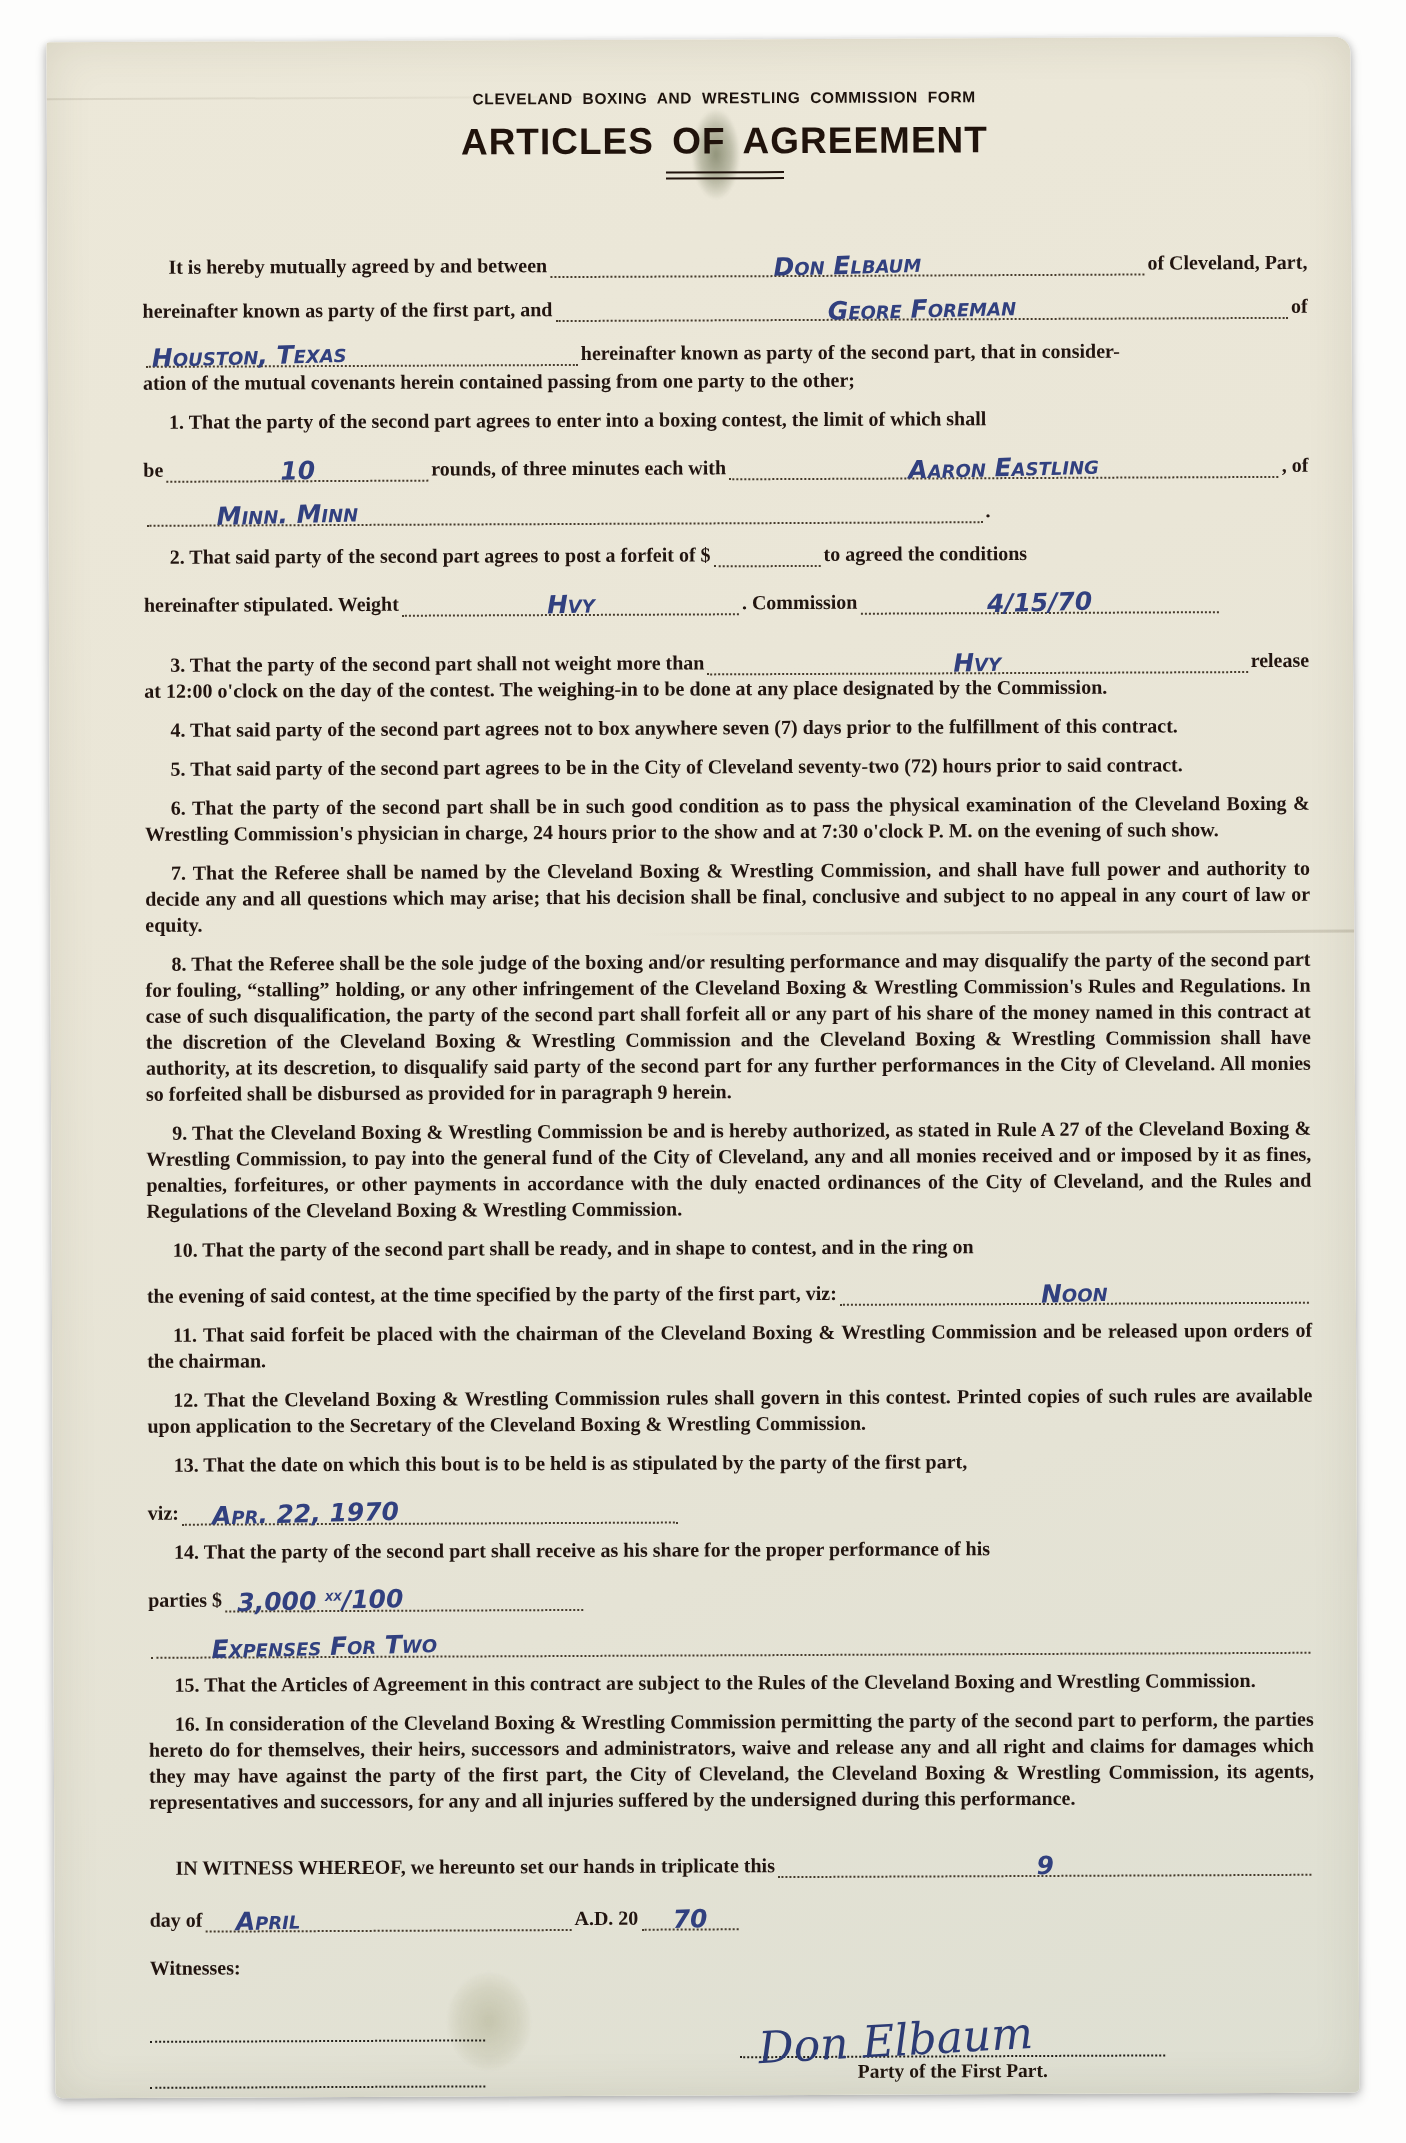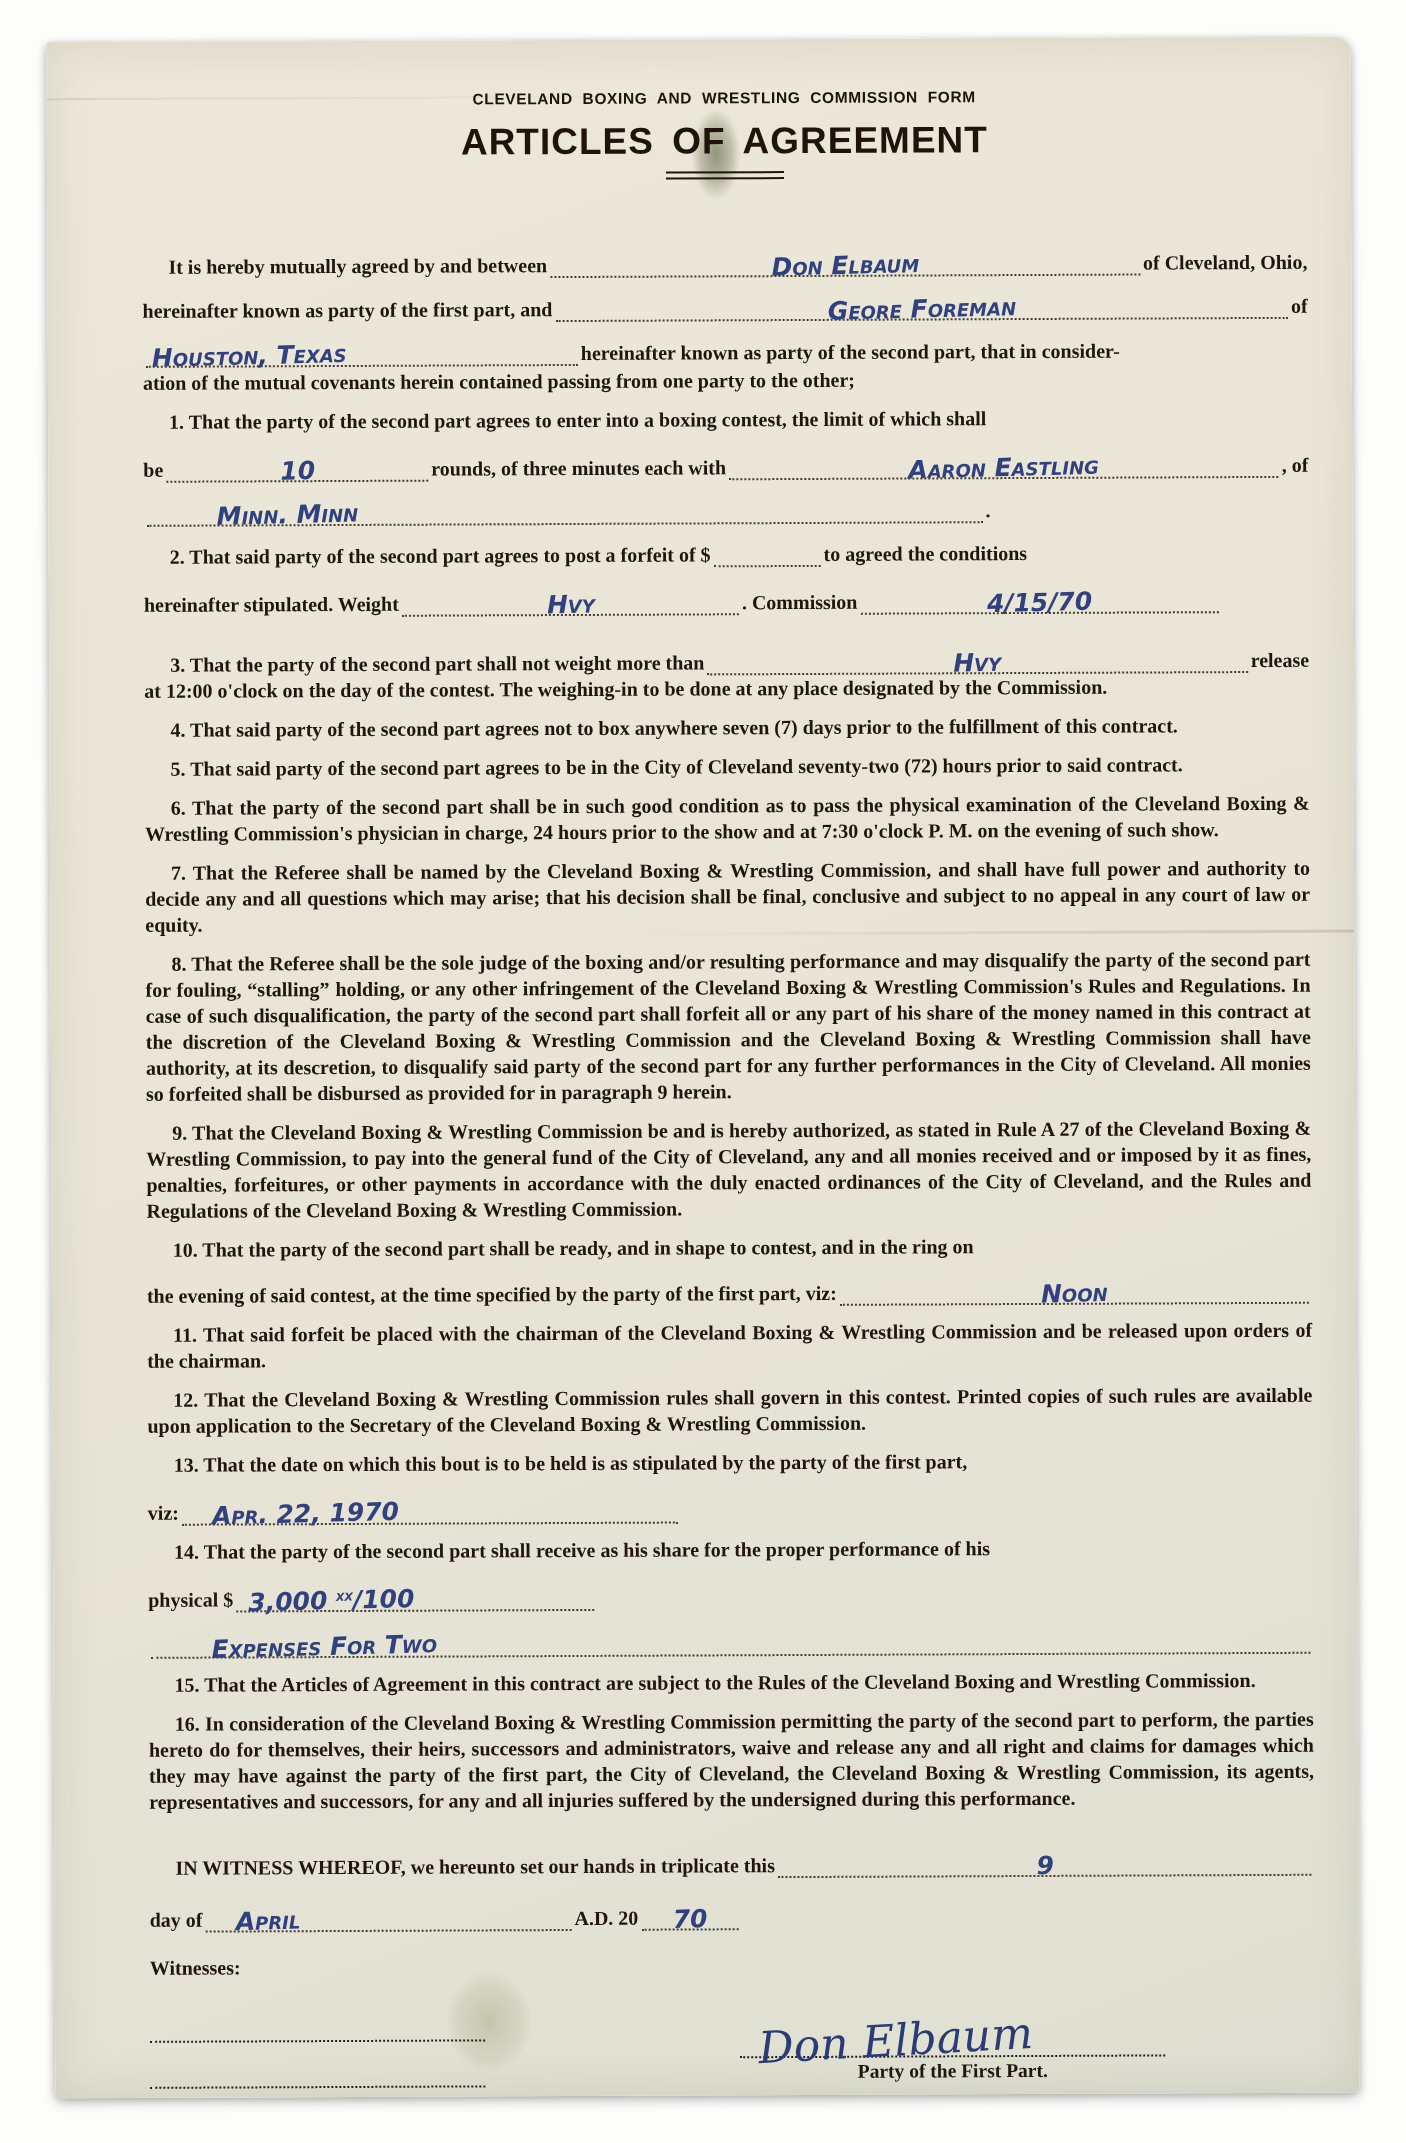--- a/index.html
+++ b/index.html
@@ -117,7 +117,7 @@
         <span class="fill grow">
             <span class="hw">Don Elbaum</span>
           </span>
-        <span>of Cleveland, Ohio,</span>
+        <span>of Cleveland, Part,</span>
       </div>
       <div class="fline bt h44">
         <span>hereinafter known as party of the first part, and</span>

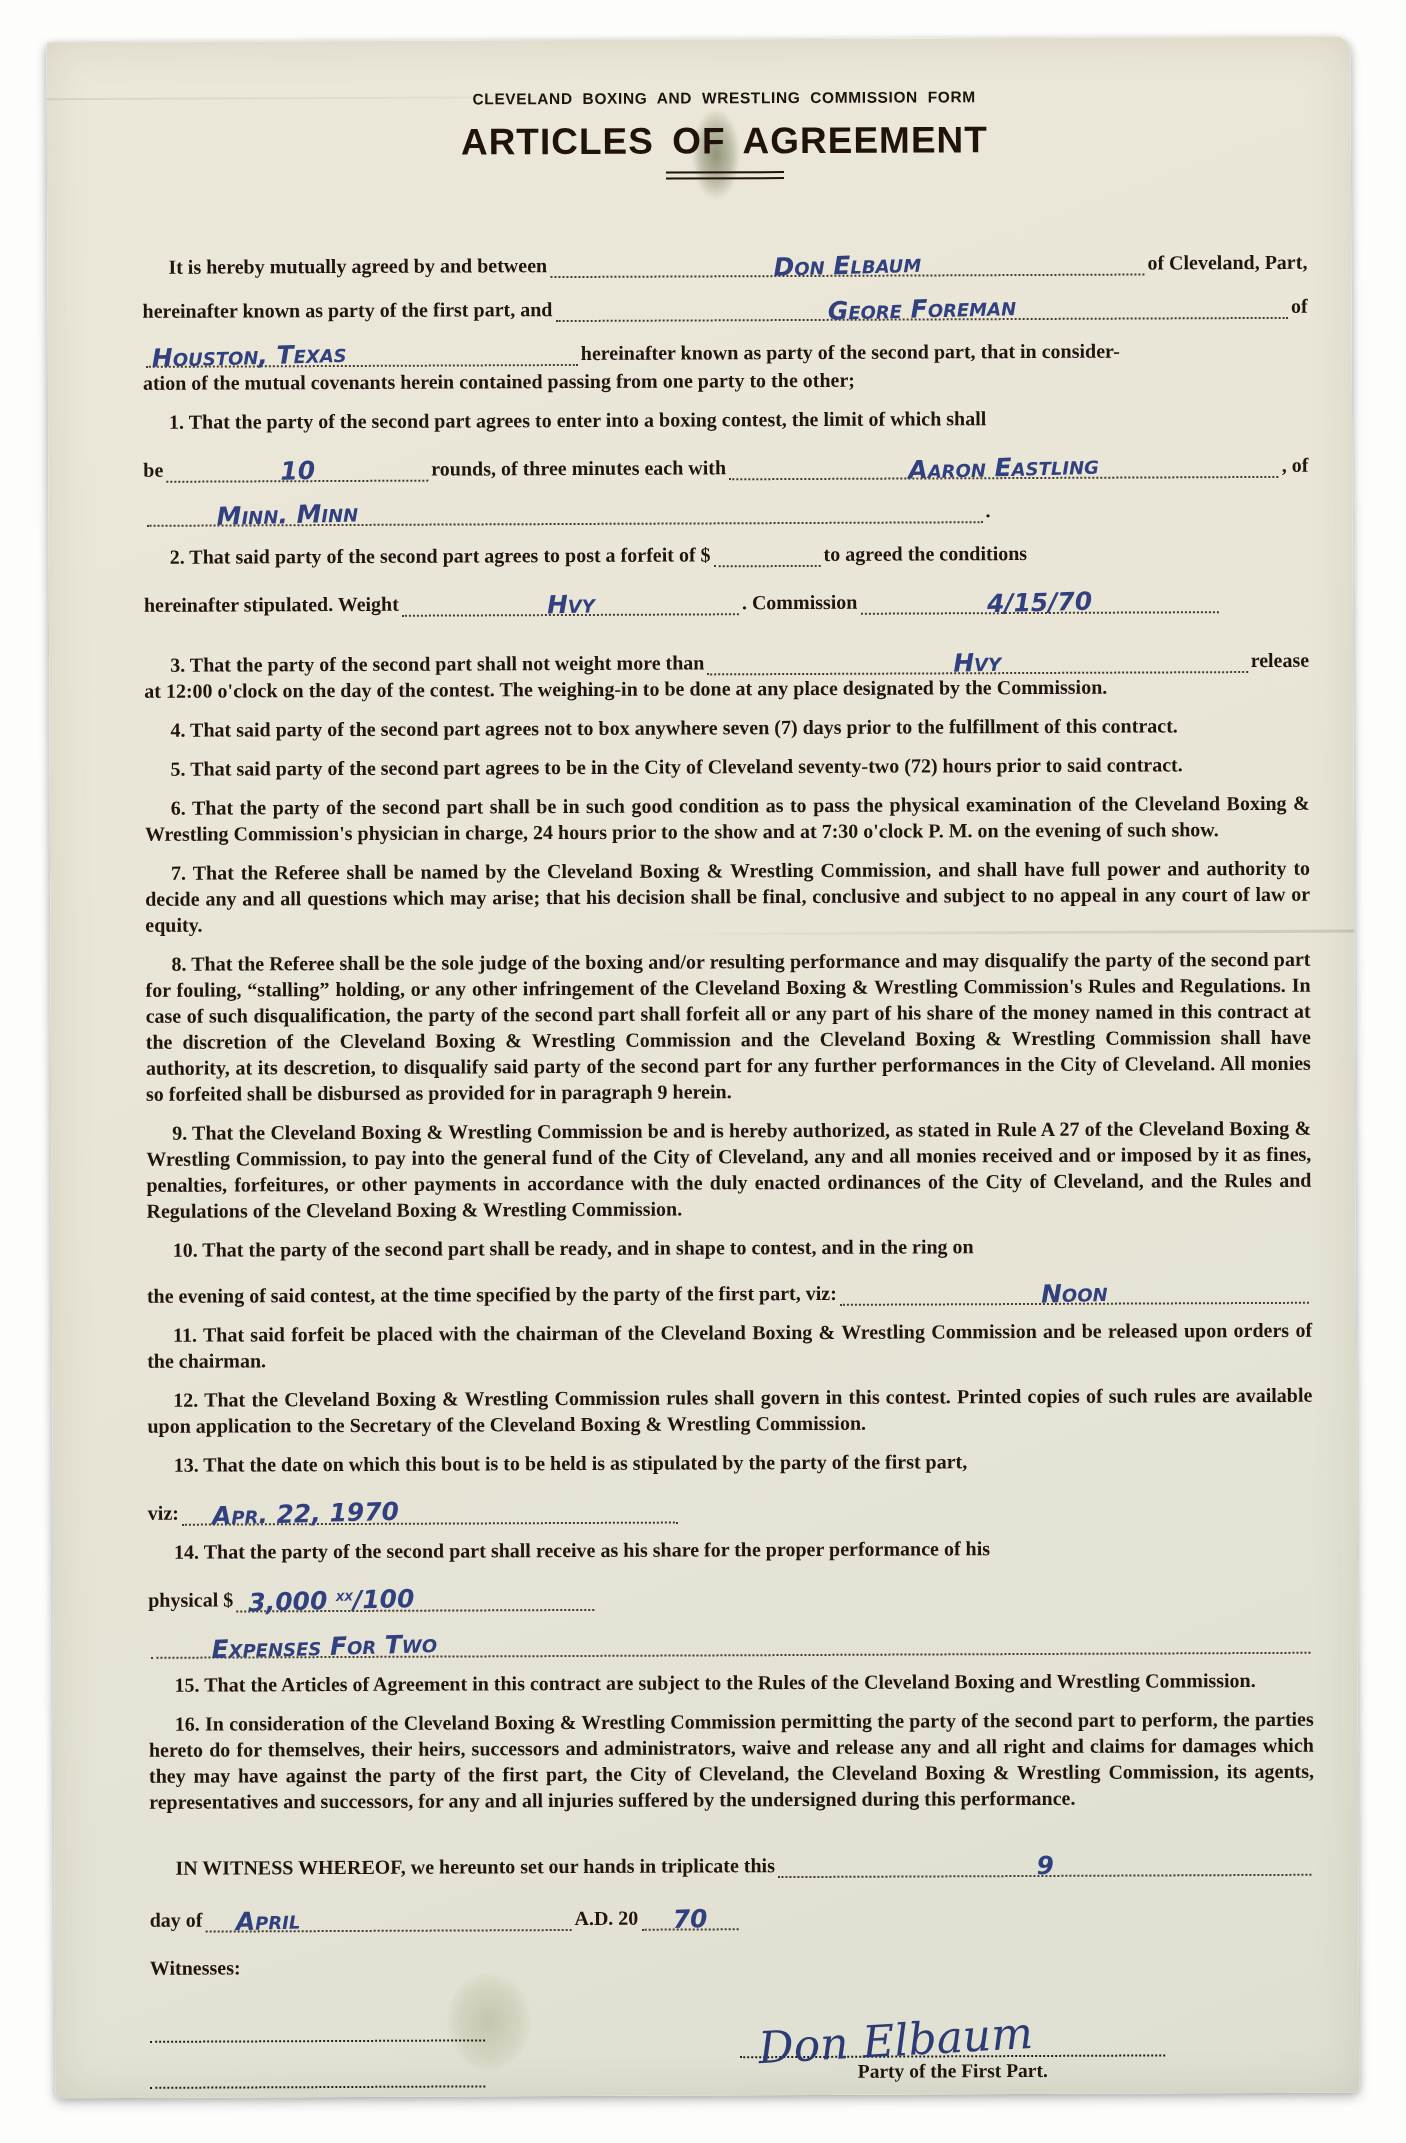--- a/index.html
+++ b/index.html
@@ -211,7 +211,7 @@
 
     <p class="clause bt">14. That the party of the second part shall receive as his share for the proper performance of his</p>
     <div class="fline bt h48">
-      <span>physical $</span>
+      <span>parties $</span>
       <span class="fill left" style="flex:0 0 340px;padding-left:12px;">
         <span class="hw"><span>3,000</span>&nbsp;<span class="hw-sup">xx</span><span>/100</span></span>
       </span>

